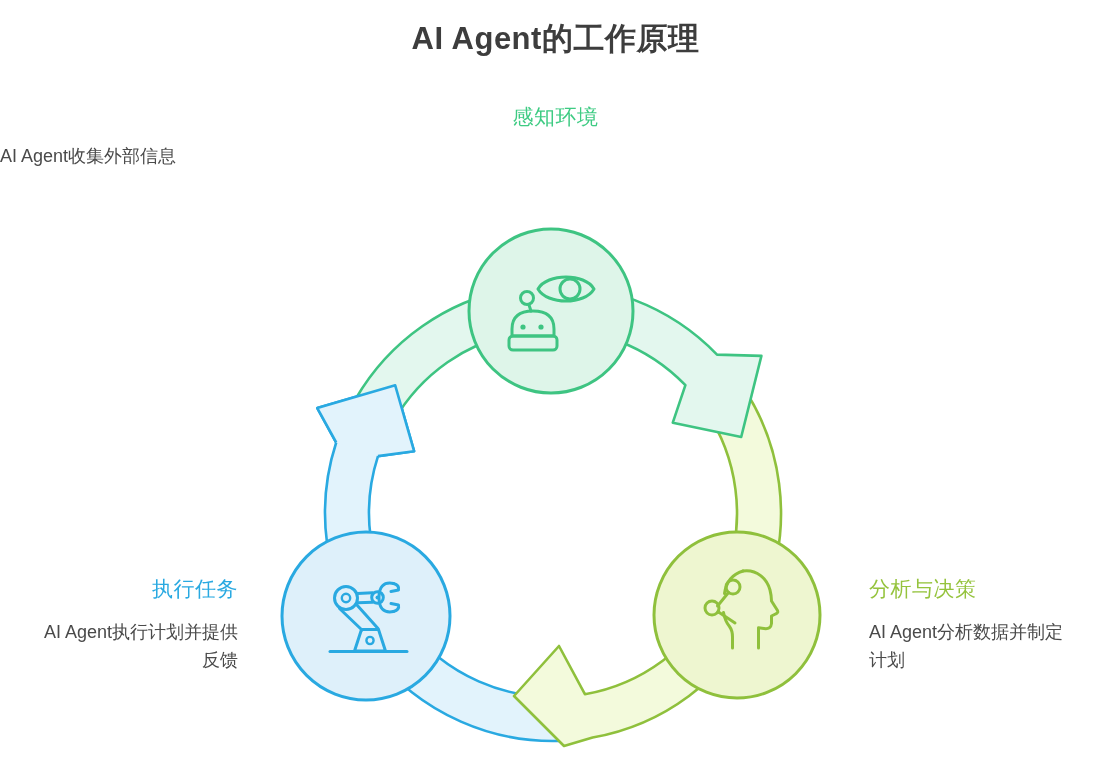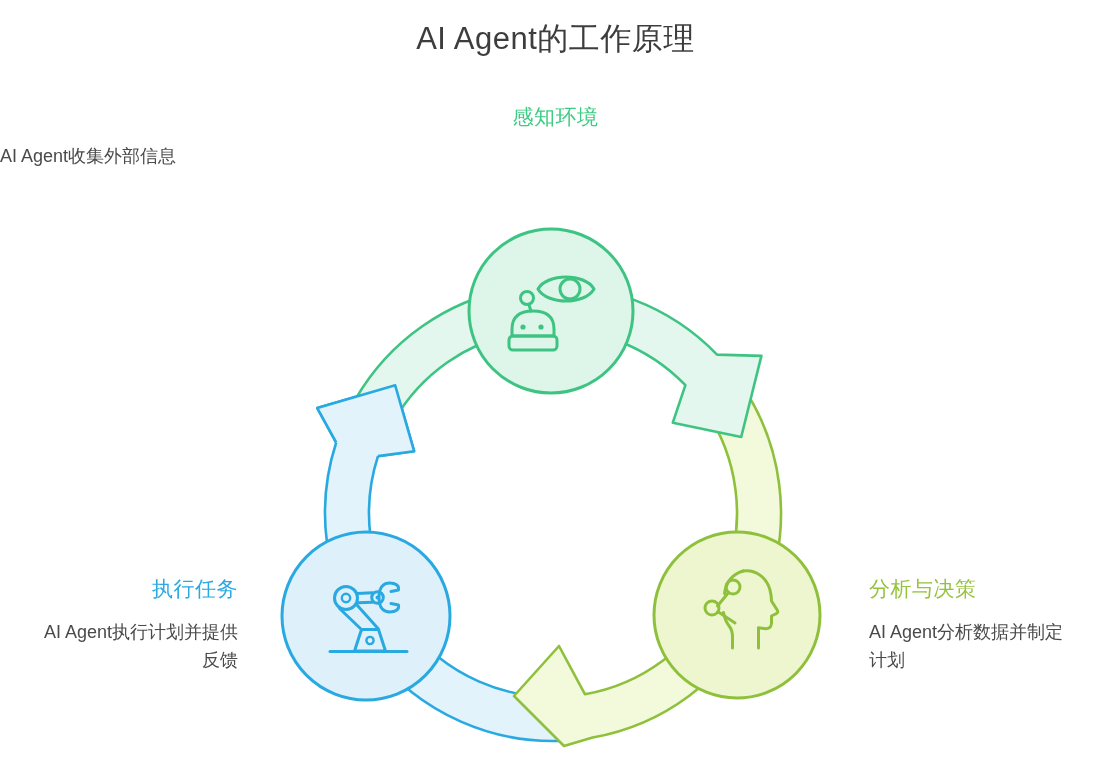--- a/index.html
+++ b/index.html
@@ -9,7 +9,7 @@
   }
   .page-title{
     position:absolute;top:20px;left:0;width:100%;text-align:center;
-    font-size:31px;line-height:38px;font-weight:400;color:#3d3d3d;letter-spacing:.5px;
+    font-size:31px;line-height:38px;font-weight:700;color:#3d3d3d;letter-spacing:.5px;
   }
   .heading{font-size:21px;line-height:28px;font-weight:400;letter-spacing:.5px;}
   .heading-center{position:absolute;top:103px;left:0;width:100%;text-align:center;}

